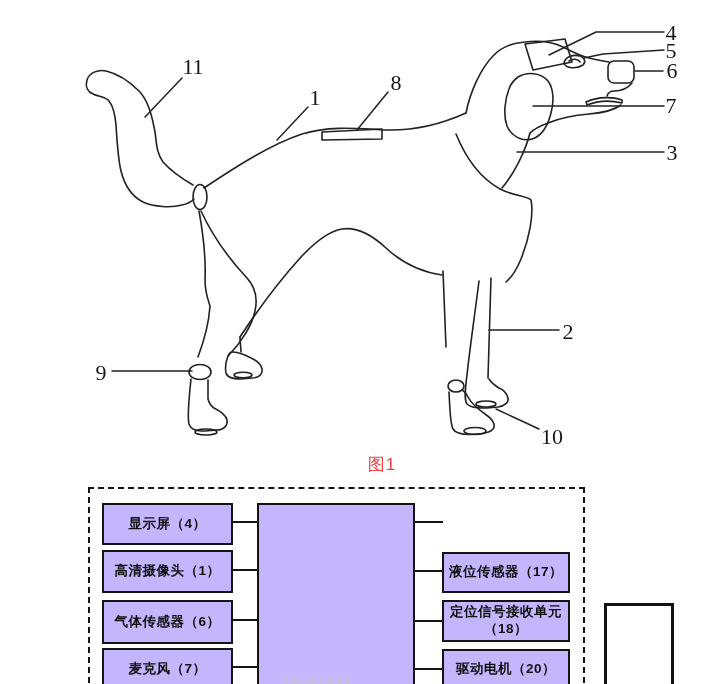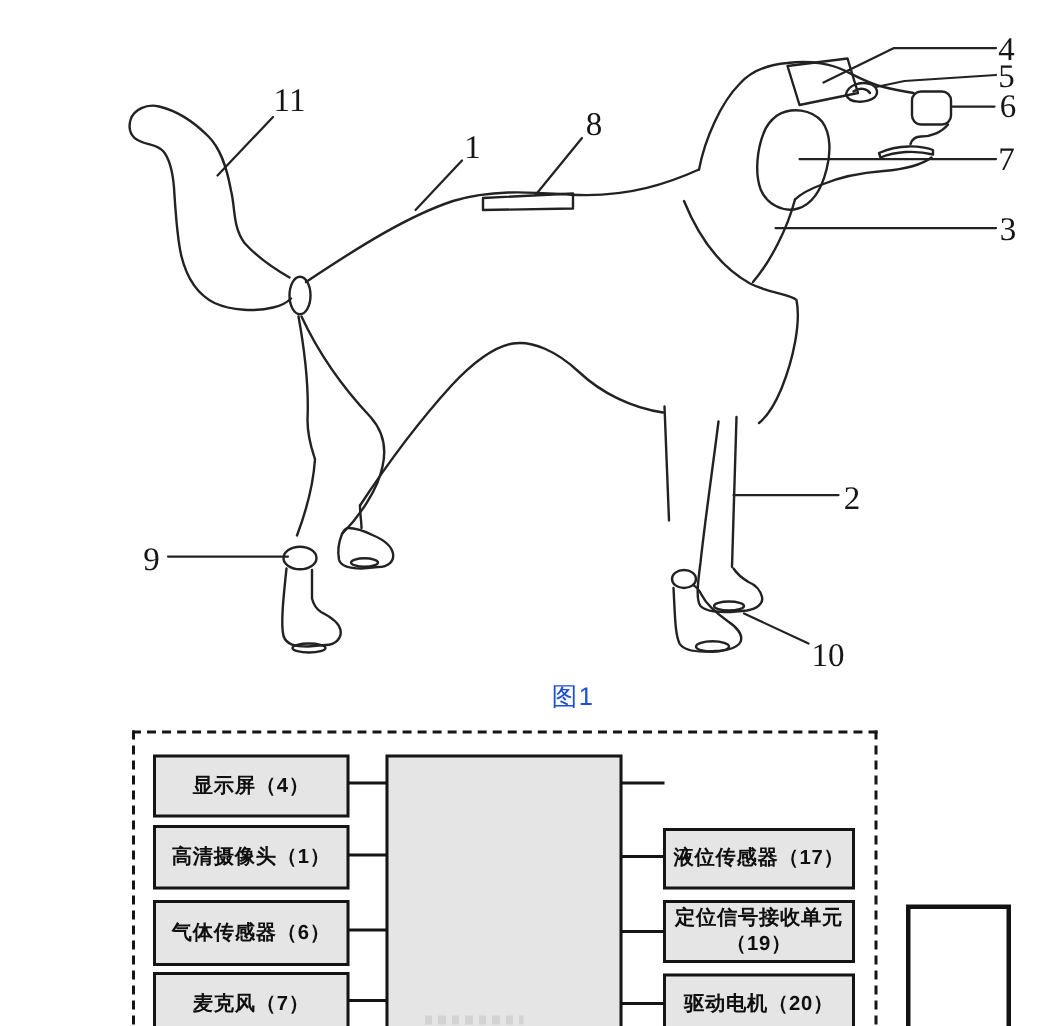--- a/index.html
+++ b/index.html
@@ -14,7 +14,7 @@
   }
   .caption{
     position:absolute;left:350px;top:453px;width:64px;height:22px;
-    text-align:center;font-size:17px;color:#1d4ed8;letter-spacing:1px;
+    text-align:center;font-size:17px;color:#ef4444;letter-spacing:1px;
     font-family:"Liberation Sans",sans-serif;
   }
   .dashed-frame{

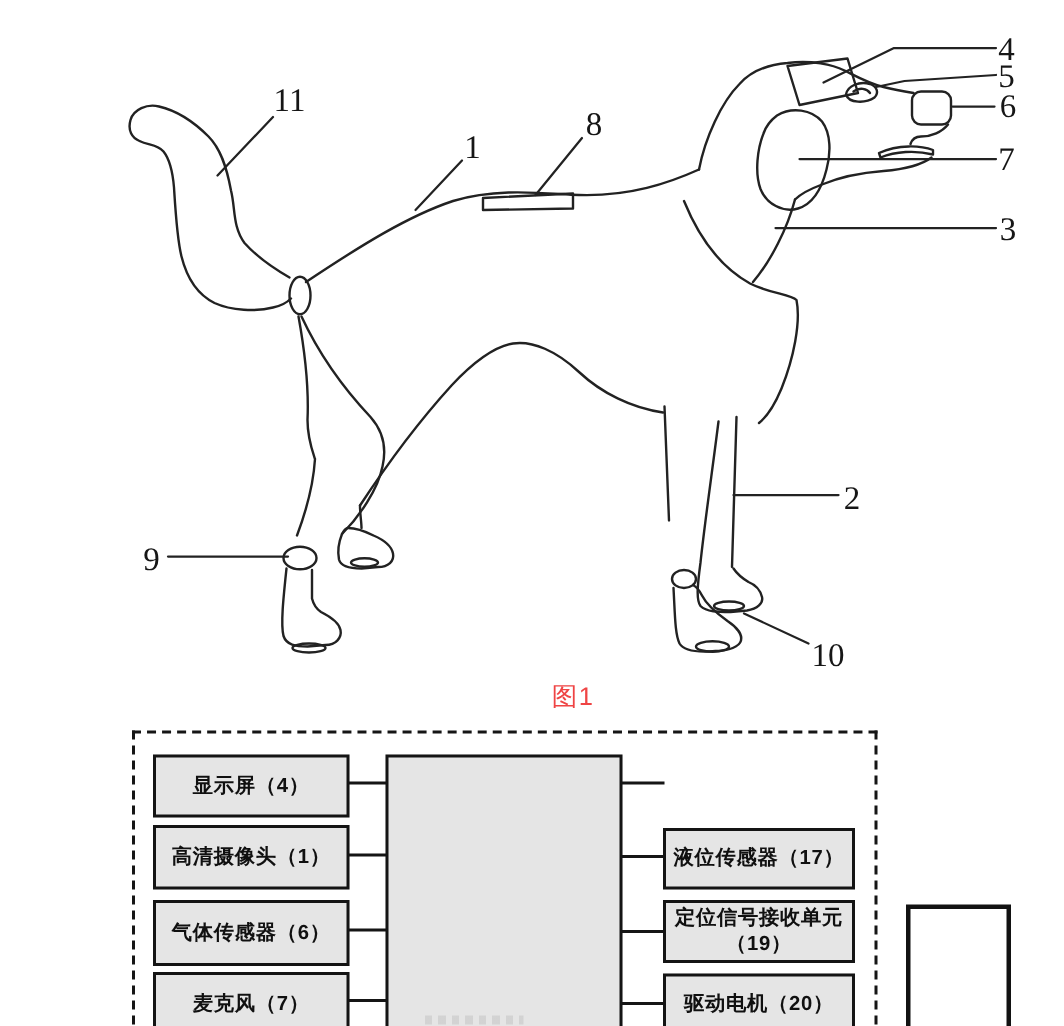--- a/index.html
+++ b/index.html
@@ -23,7 +23,7 @@
   }
   .mod{
     position:absolute;box-sizing:border-box;border:2.6px solid #141414;
-    background:#e5e5e5;display:flex;align-items:center;justify-content:center;
+    background:#c4b5fd;display:flex;align-items:center;justify-content:center;
     text-align:center;font-weight:bold;font-size:13.5px;line-height:1.25;
     color:#101010;padding:1px 4px;letter-spacing:0.5px;
   }

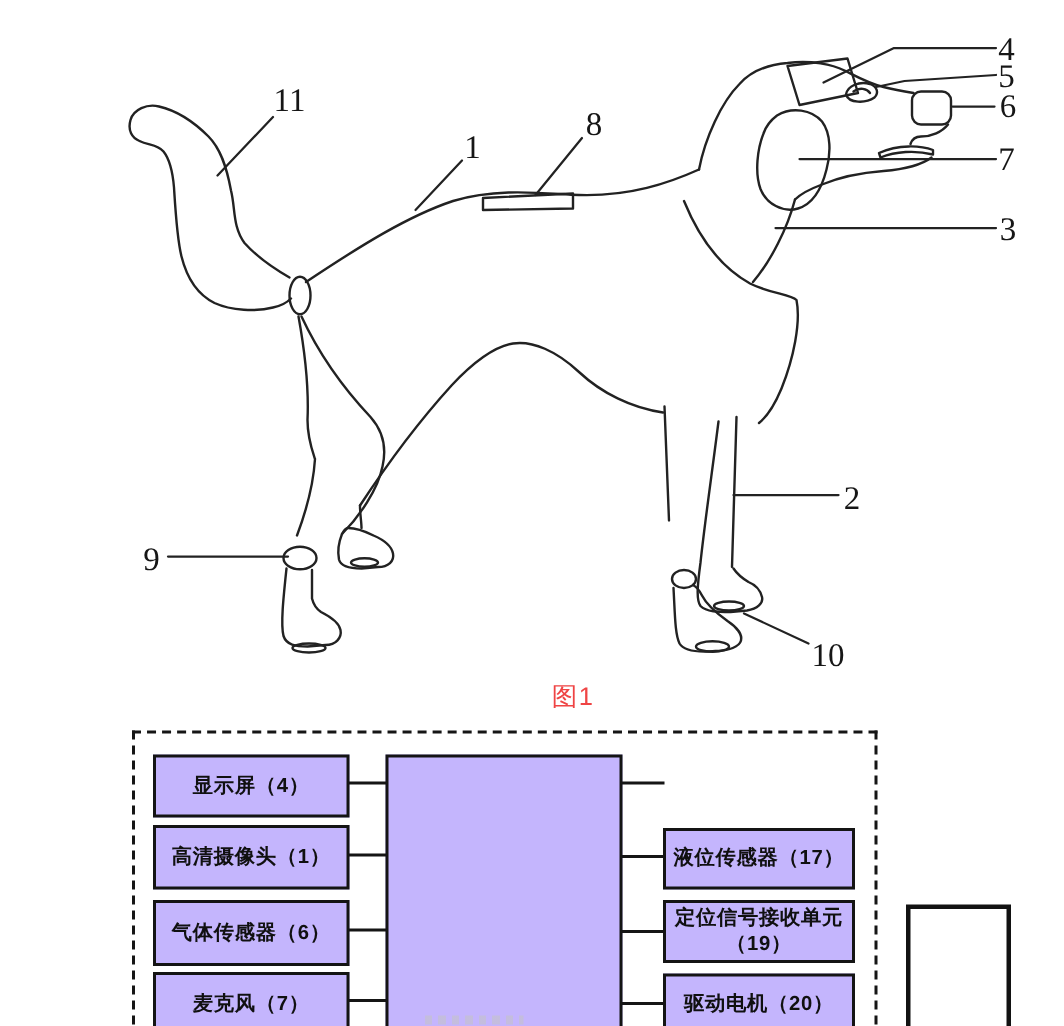--- a/index.html
+++ b/index.html
@@ -122,7 +122,7 @@
   <div class="mod center-box"></div>
 
   <div class="mod colR" style="top:552px;height:41px;">液位传感器（17）</div>
-  <div class="mod colR" style="top:600px;height:42px;">定位信号接收单元（19）</div>
+  <div class="mod colR" style="top:600px;height:42px;">定位信号接收单元（18）</div>
   <div class="mod colR" style="top:649px;height:41px;">驱动电机（20）</div>
 
   <div class="wire" style="left:232px;top:521px;width:26px;"></div>

